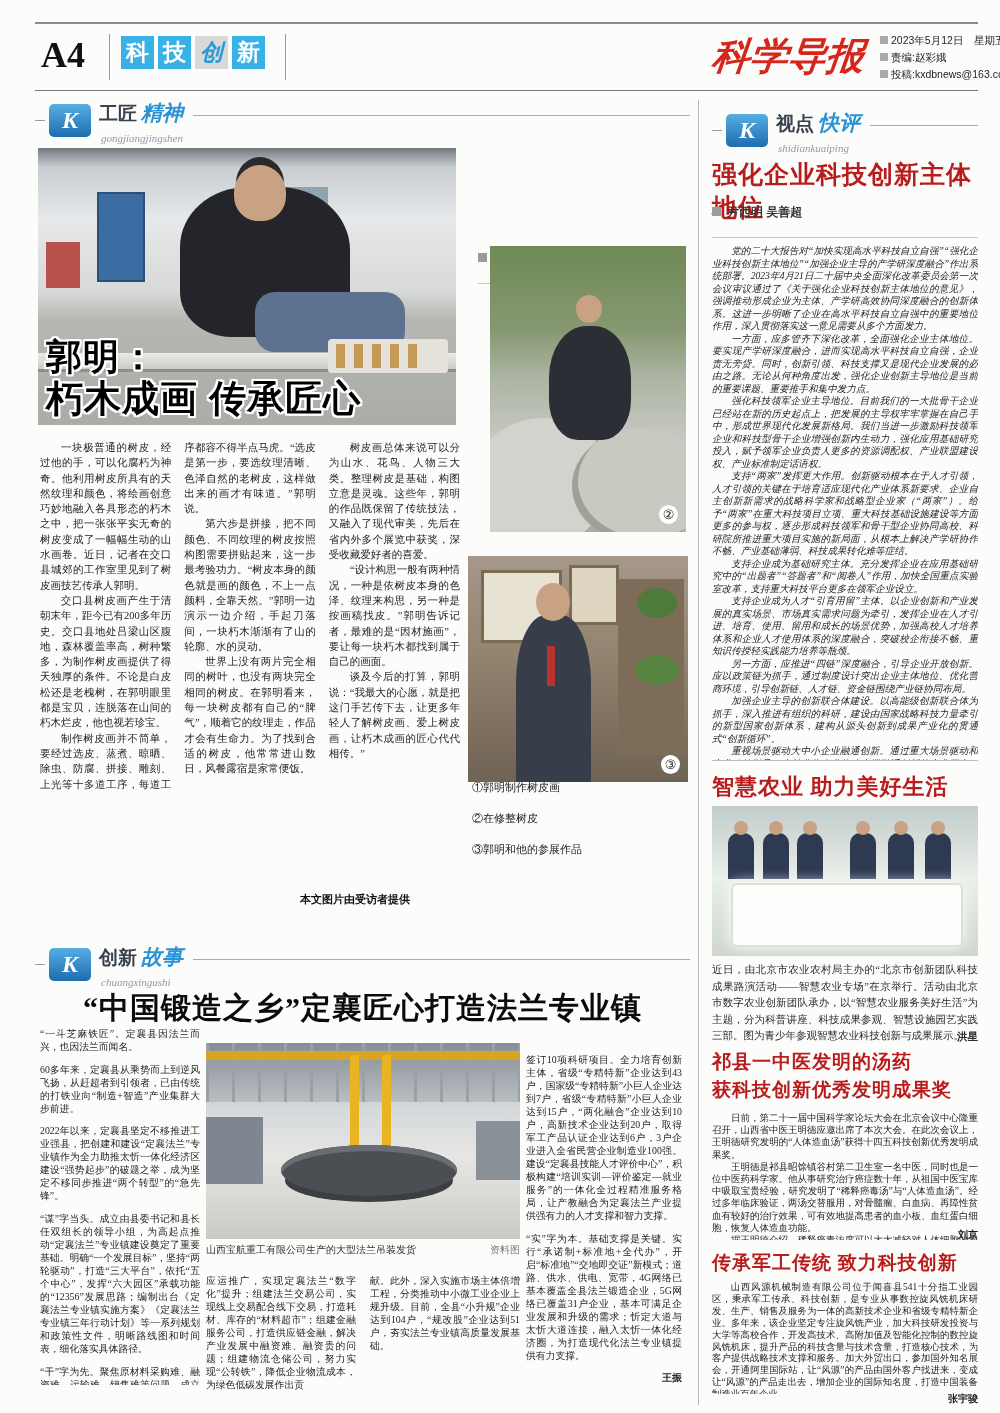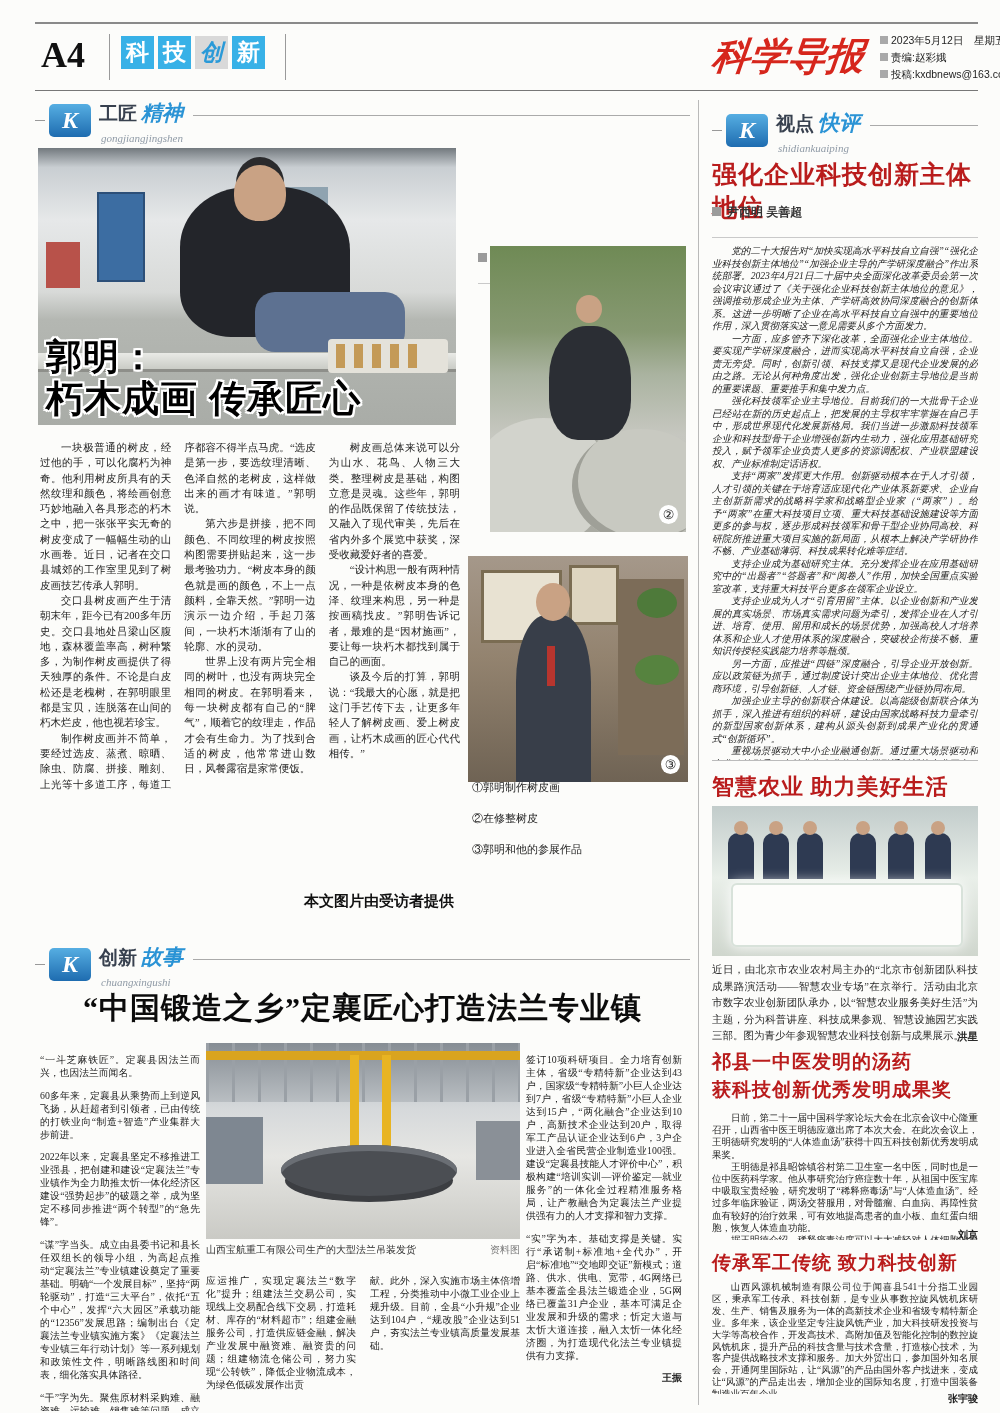--- a/index.html
+++ b/index.html
@@ -88,7 +88,7 @@
   .bodycols{position:absolute;column-count:3;column-gap:13px;font-size:10.5px;line-height:15.3px;
             text-align:justify;color:#222;overflow:hidden;}
   .bodycols p,.colflow p{margin:0;text-indent:2em;}
-  .credit{position:absolute;font-size:15px;font-weight:bold;color:#111;text-align:center;}
+  .credit{position:absolute;font-size:11px;font-weight:bold;color:#111;text-align:left;}
   .caplist{position:absolute;font-size:11px;color:#222;font-family:"Liberation Sans",sans-serif;}
   .caplist div{margin-bottom:16px;}
   

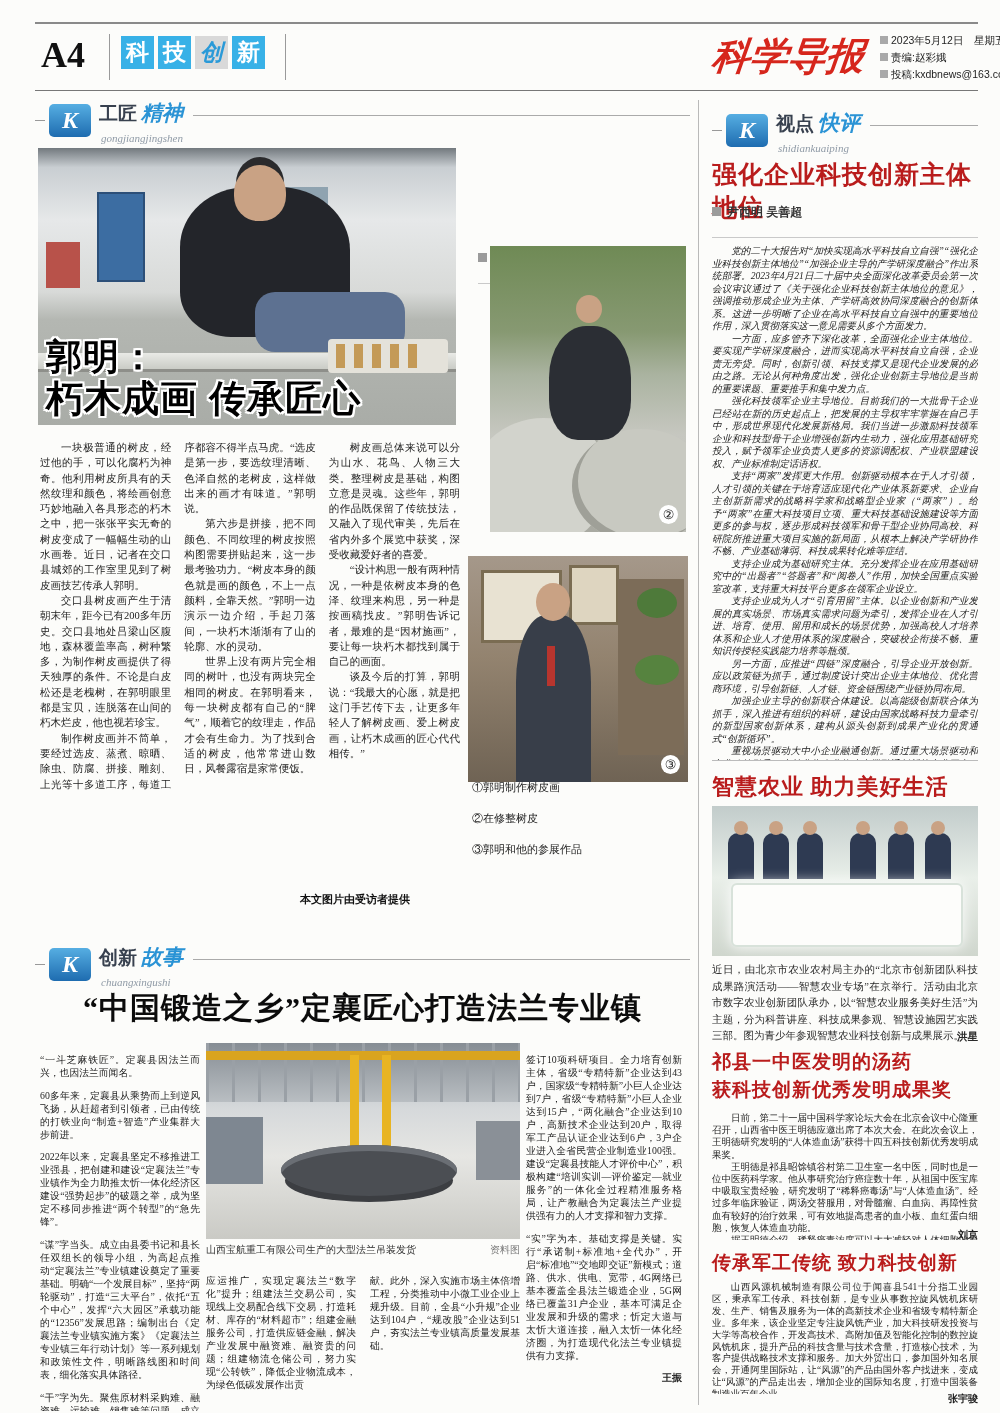--- a/index.html
+++ b/index.html
@@ -220,7 +220,7 @@
 
   <div class="headline-serif" style="left:35px;top:988px;width:655px;">“中国锻造之乡”定襄匠心打造法兰专业镇</div>
 
-  <div class="fcol" style="left:40px;top:1043px;width:160px;height:368px;">
+  <div class="fcol" style="left:40px;top:1017px;width:160px;height:368px;">
       <p>“一斗芝麻铁匠”。定襄县因法兰而兴，也因法兰而闻名。</p>
       <p>60多年来，定襄县从乘势而上到逆风飞扬，从赶超者到引领者，已由传统的打铁业向“制造+智造”产业集群大步前进。</p>
       <p>2022年以来，定襄县坚定不移推进工业强县，把创建和建设“定襄法兰”专业镇作为全力助推太忻一体化经济区建设“强势起步”的破题之举，成为坚定不移同步推进“两个转型”的“急先锋”。</p>

